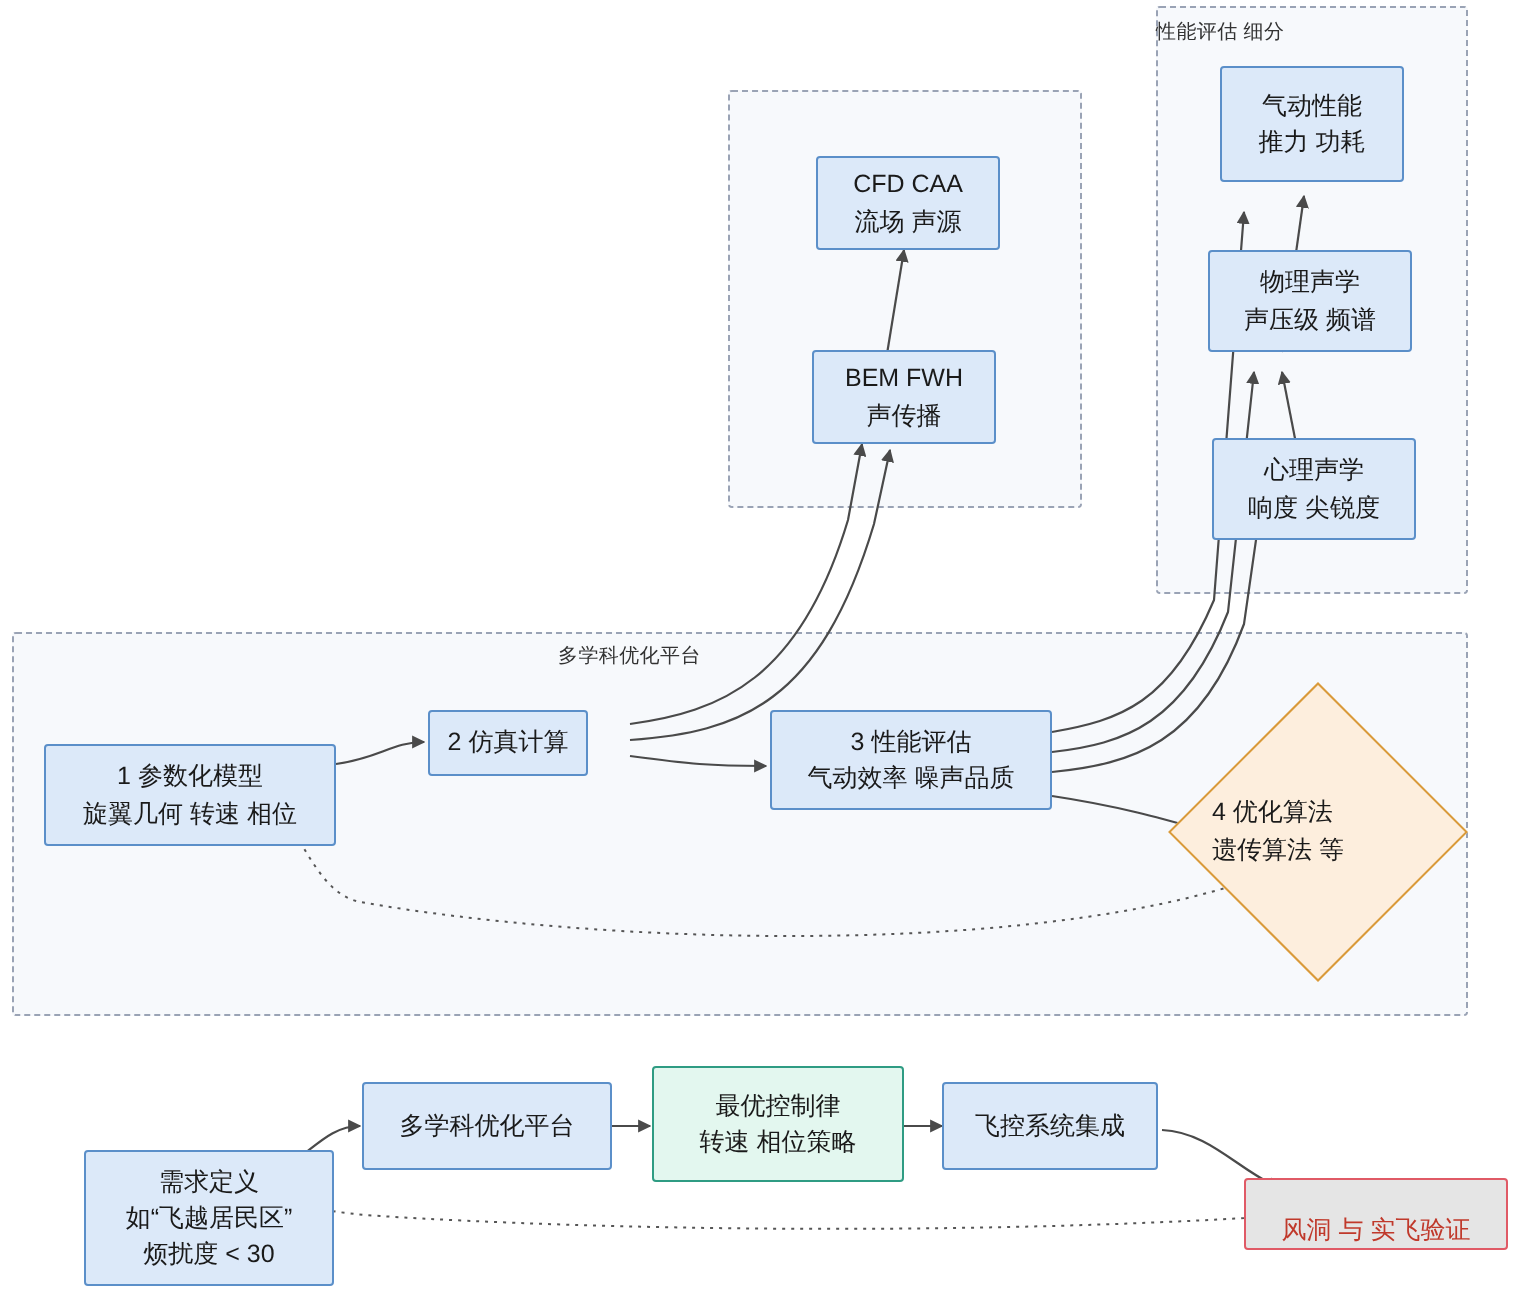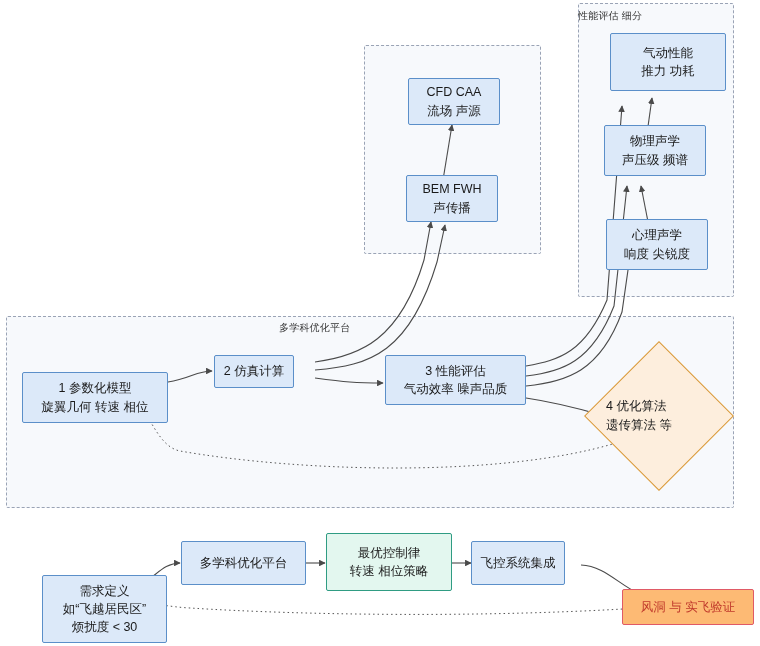--- a/index.html
+++ b/index.html
@@ -167,7 +167,7 @@
     <span class="ln">声传播</span>
   </div>
 
-  <div class="node blue" style="left:610px; top:33px; width:116px; height:58px;">
+  <div class="node blue" style="left:610px; top:33px; width:92px; height:58px;">
     <span class="ln">气动性能</span>
     <span class="ln">推力 功耗</span>
   </div>

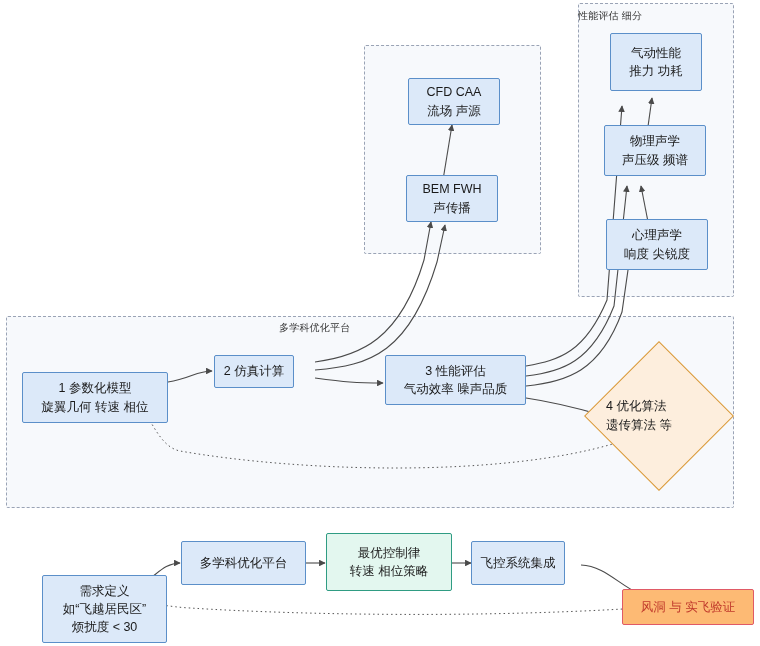--- a/index.html
+++ b/index.html
@@ -219,7 +219,7 @@
     <span class="ln">转速 相位策略</span>
   </div>
 
-  <div class="node blue" style="left:471px; top:541px; width:94px; height:44px;">
+  <div class="node blue" style="left:471px; top:541px; width:108px; height:44px;">
     <span class="ln">飞控系统集成</span>
   </div>
 

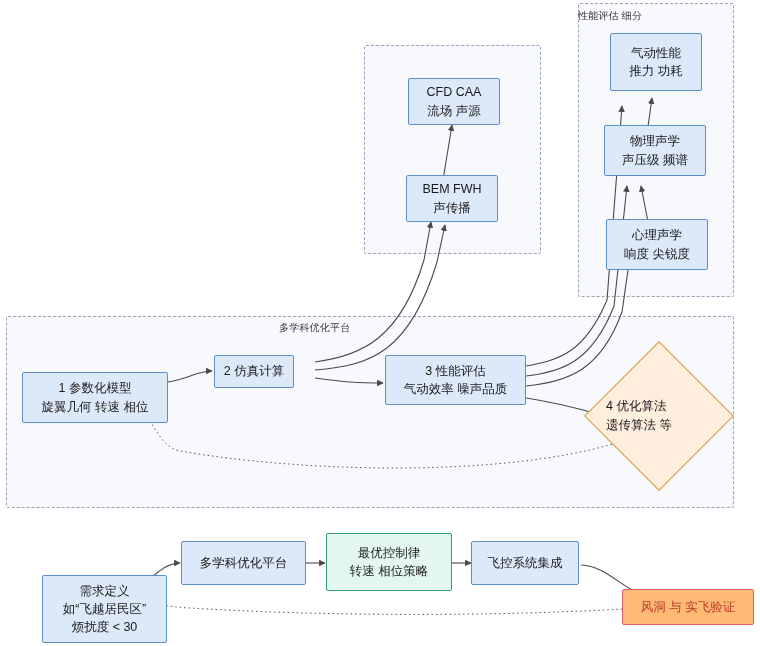--- a/index.html
+++ b/index.html
@@ -62,9 +62,10 @@
     border: 1.3px solid #2f9c83;
   }
   .node.red {
-    background: #fdba74;
+    background: #e5e5e5;
     border: 1.3px solid #e05a66;
     color: #c0392b;
+    justify-content: flex-end;
   }
   .diamond-wrap {
     position: absolute;

